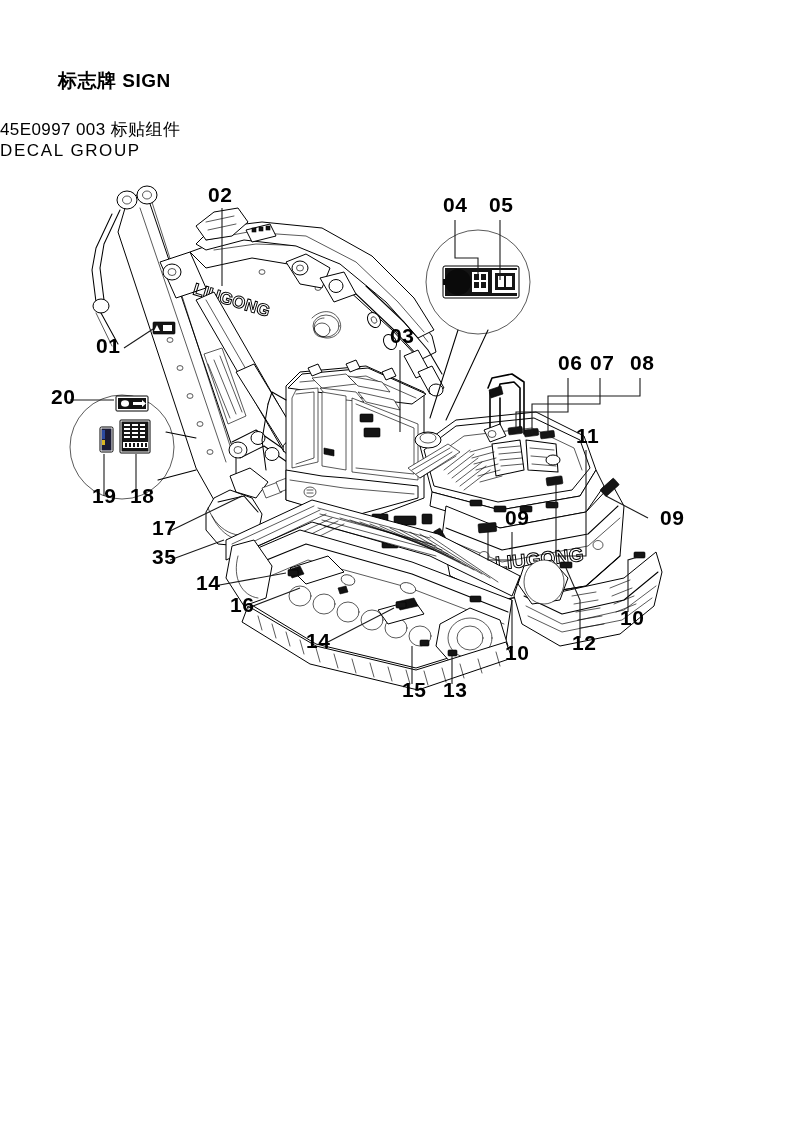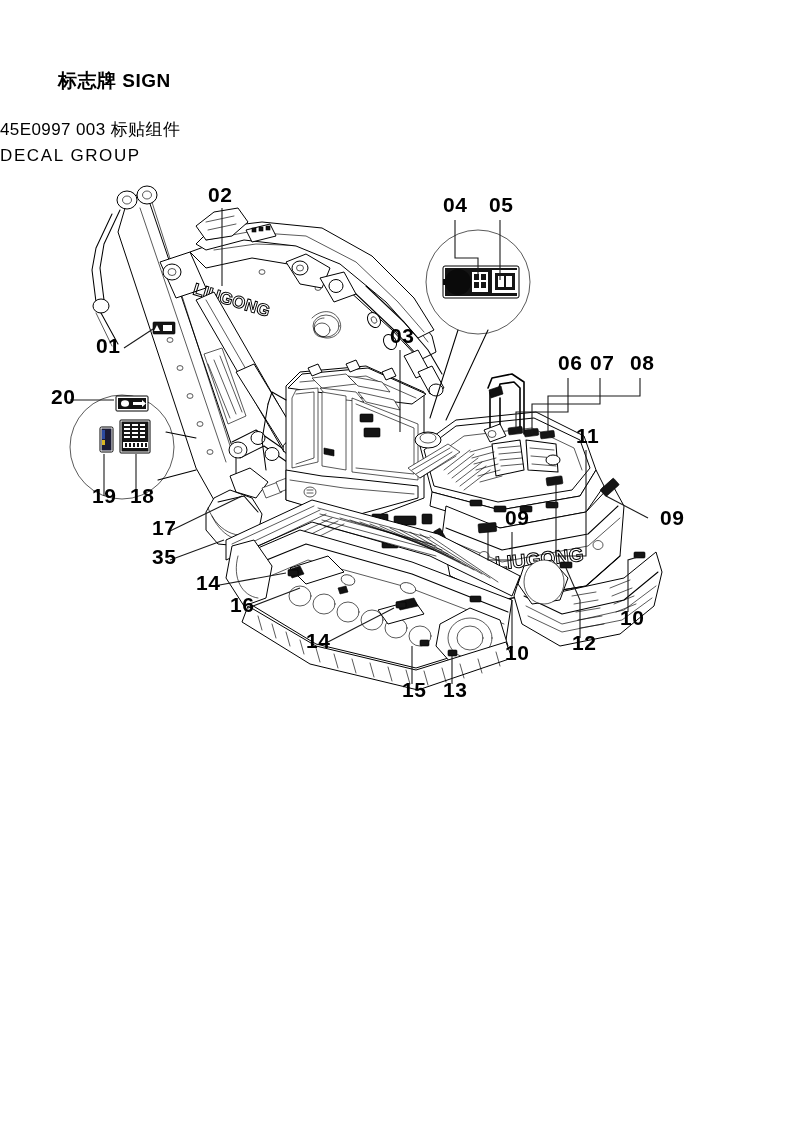--- a/index.html
+++ b/index.html
@@ -44,7 +44,6 @@
   #title-en {
     font-size: 17px;
     letter-spacing: 1.6px;
-    margin-top: 5px;
     white-space: nowrap;
   }
   

